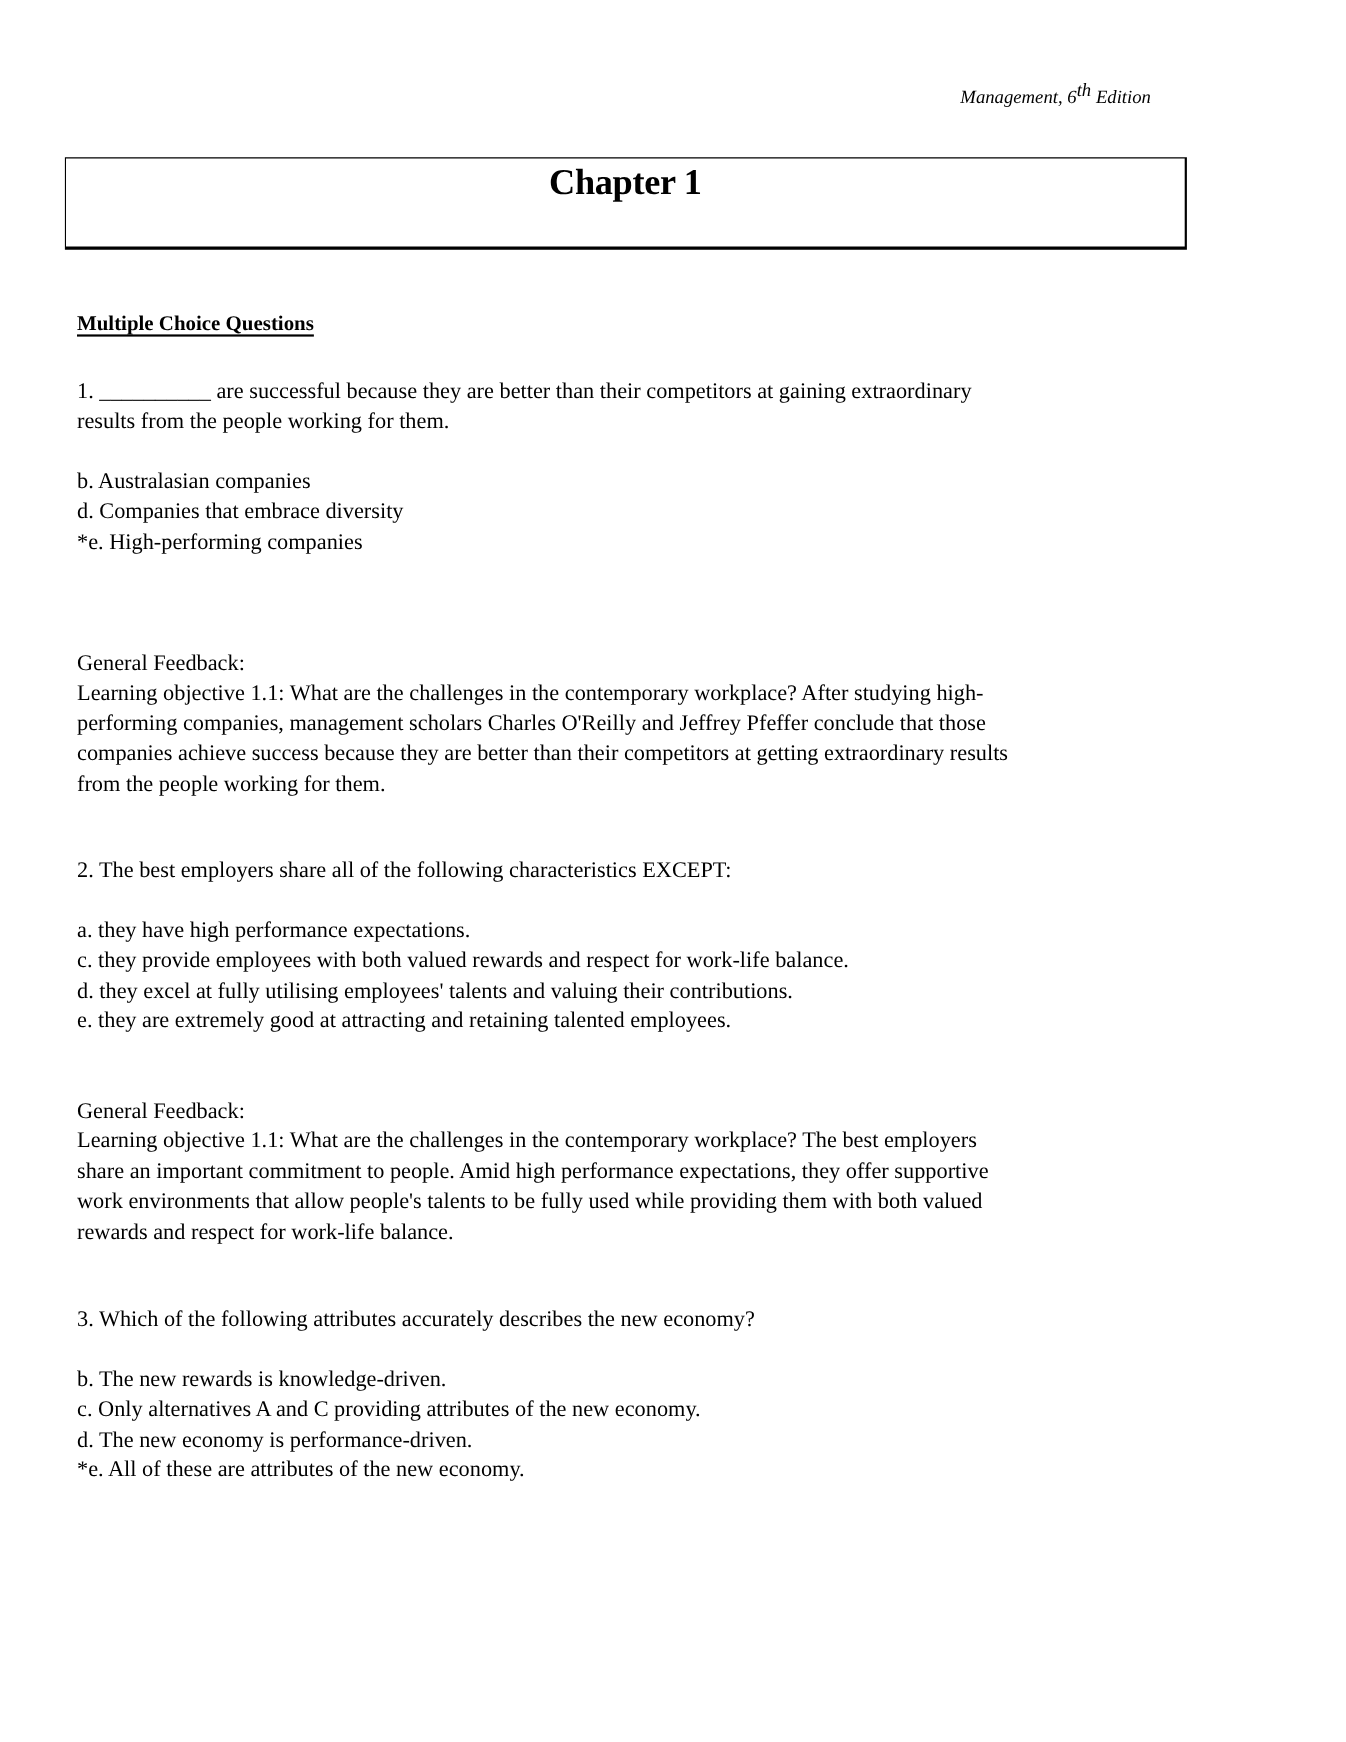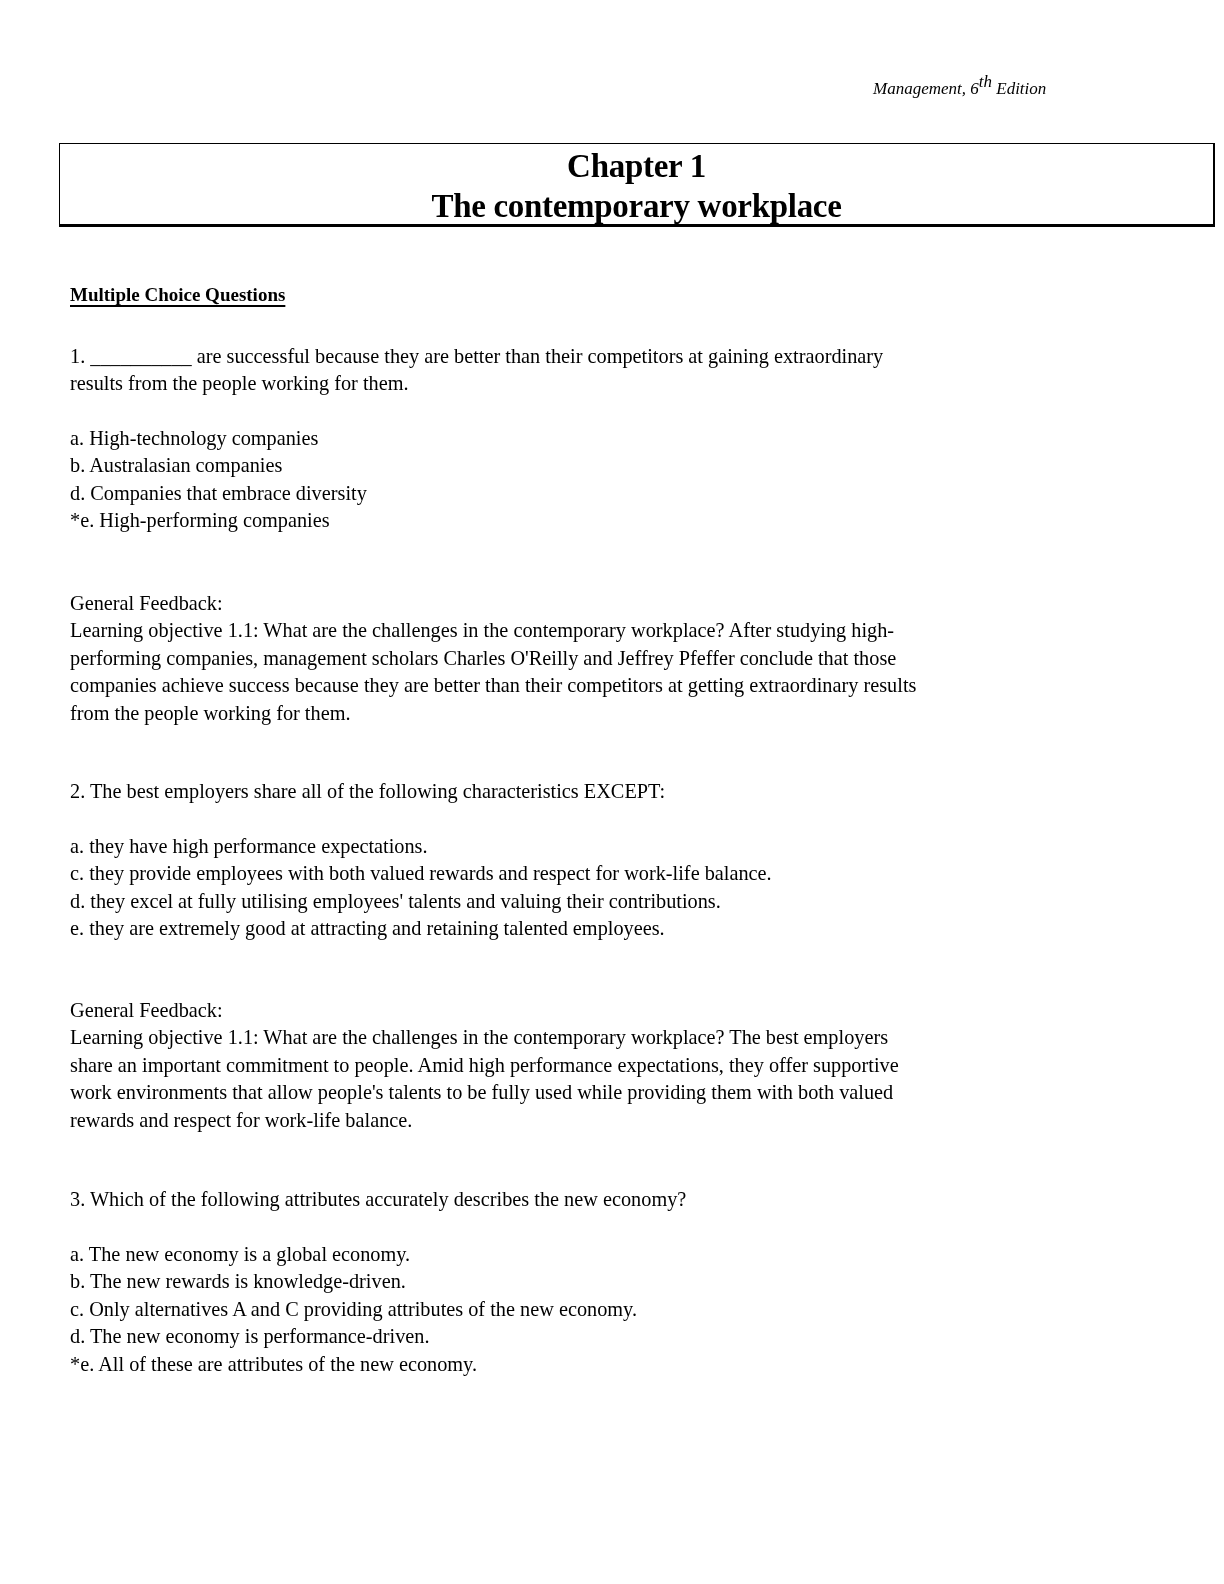--- a/index.html
+++ b/index.html
@@ -14,7 +14,7 @@
     }
     .header-right sup { font-size: 17px; }
     .title-box {
-      position: absolute; top: 143px; left: 59px; width: 1156px; height: 84px;
+      position: absolute; top: 143px; left: 59px; width: 1020px; height: 84px;
       border: 1px solid #000; border-bottom: 3px solid #000; border-right: 2px solid #000;
       text-align: center; box-sizing: border-box;
     }

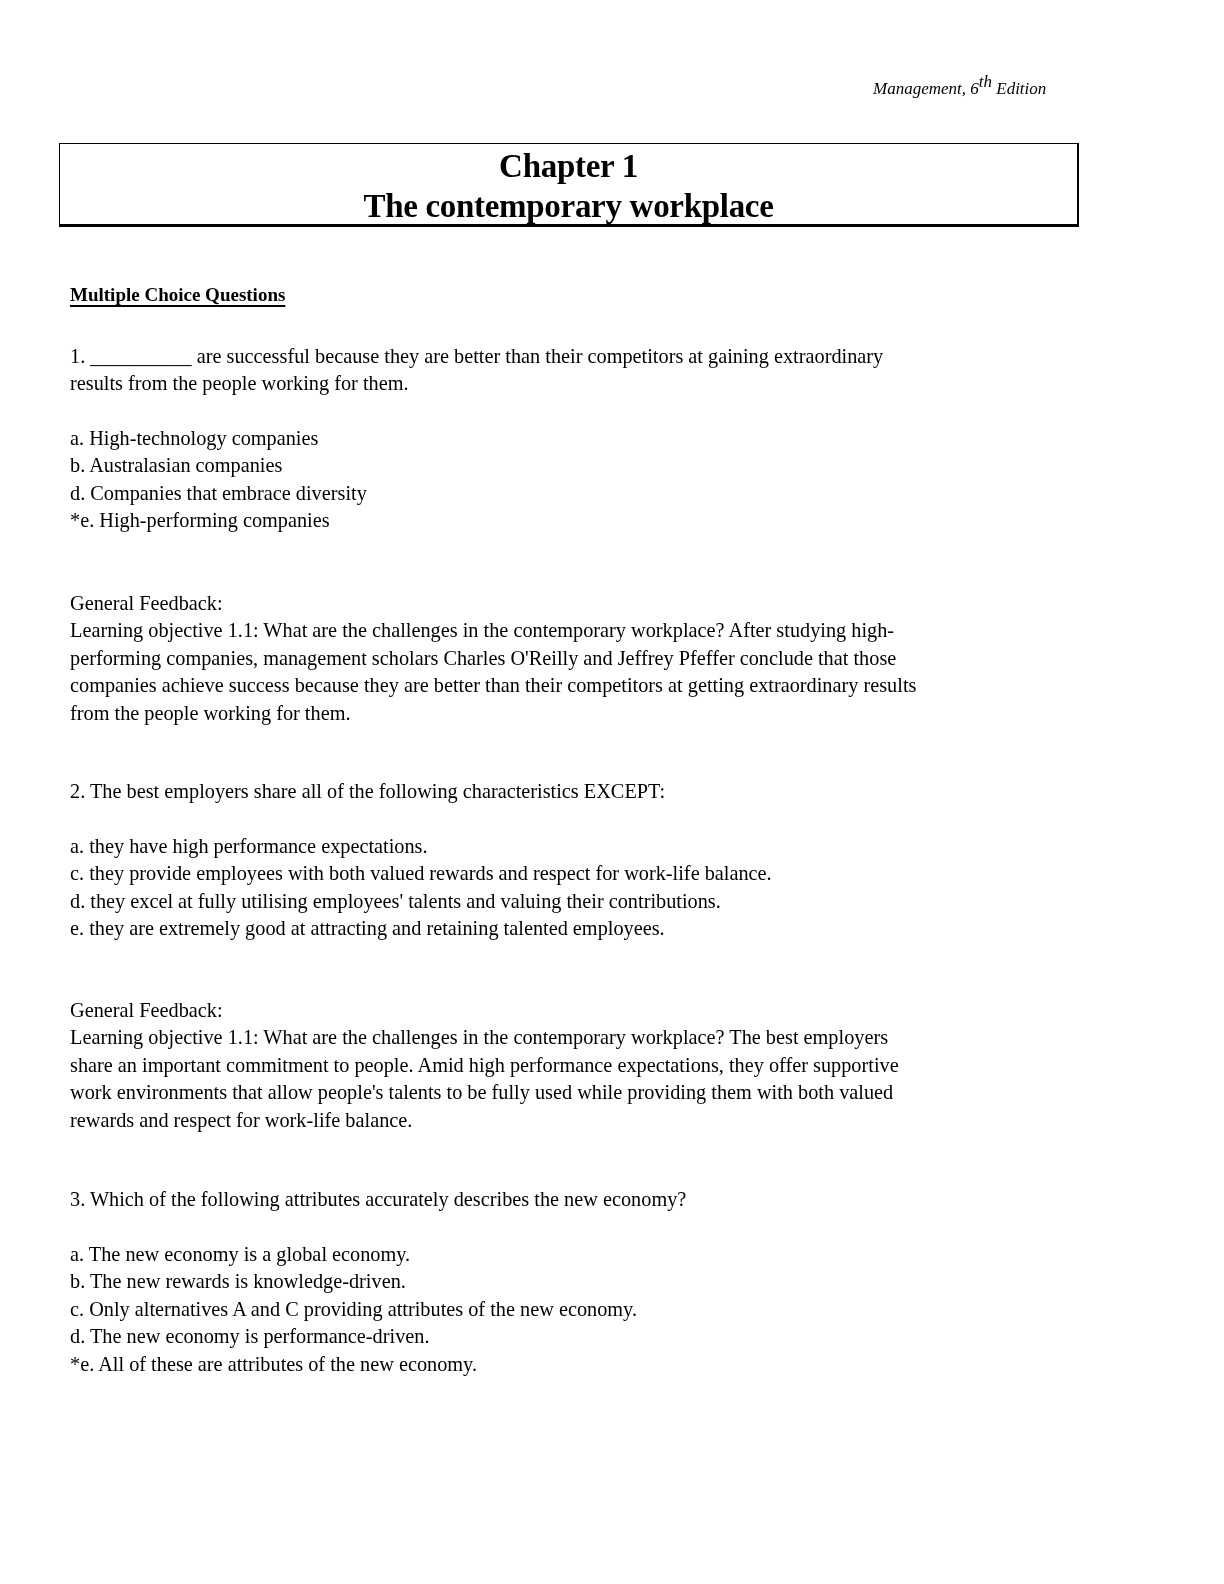--- a/index.html
+++ b/index.html
@@ -38,7 +38,6 @@
 
 <div class="title-box">
   <div class="title-line first">Chapter 1</div>
-  <div class="title-line">The contemporary workplace</div>
 </div>
 
 <div class="section-heading">Multiple Choice Questions</div>

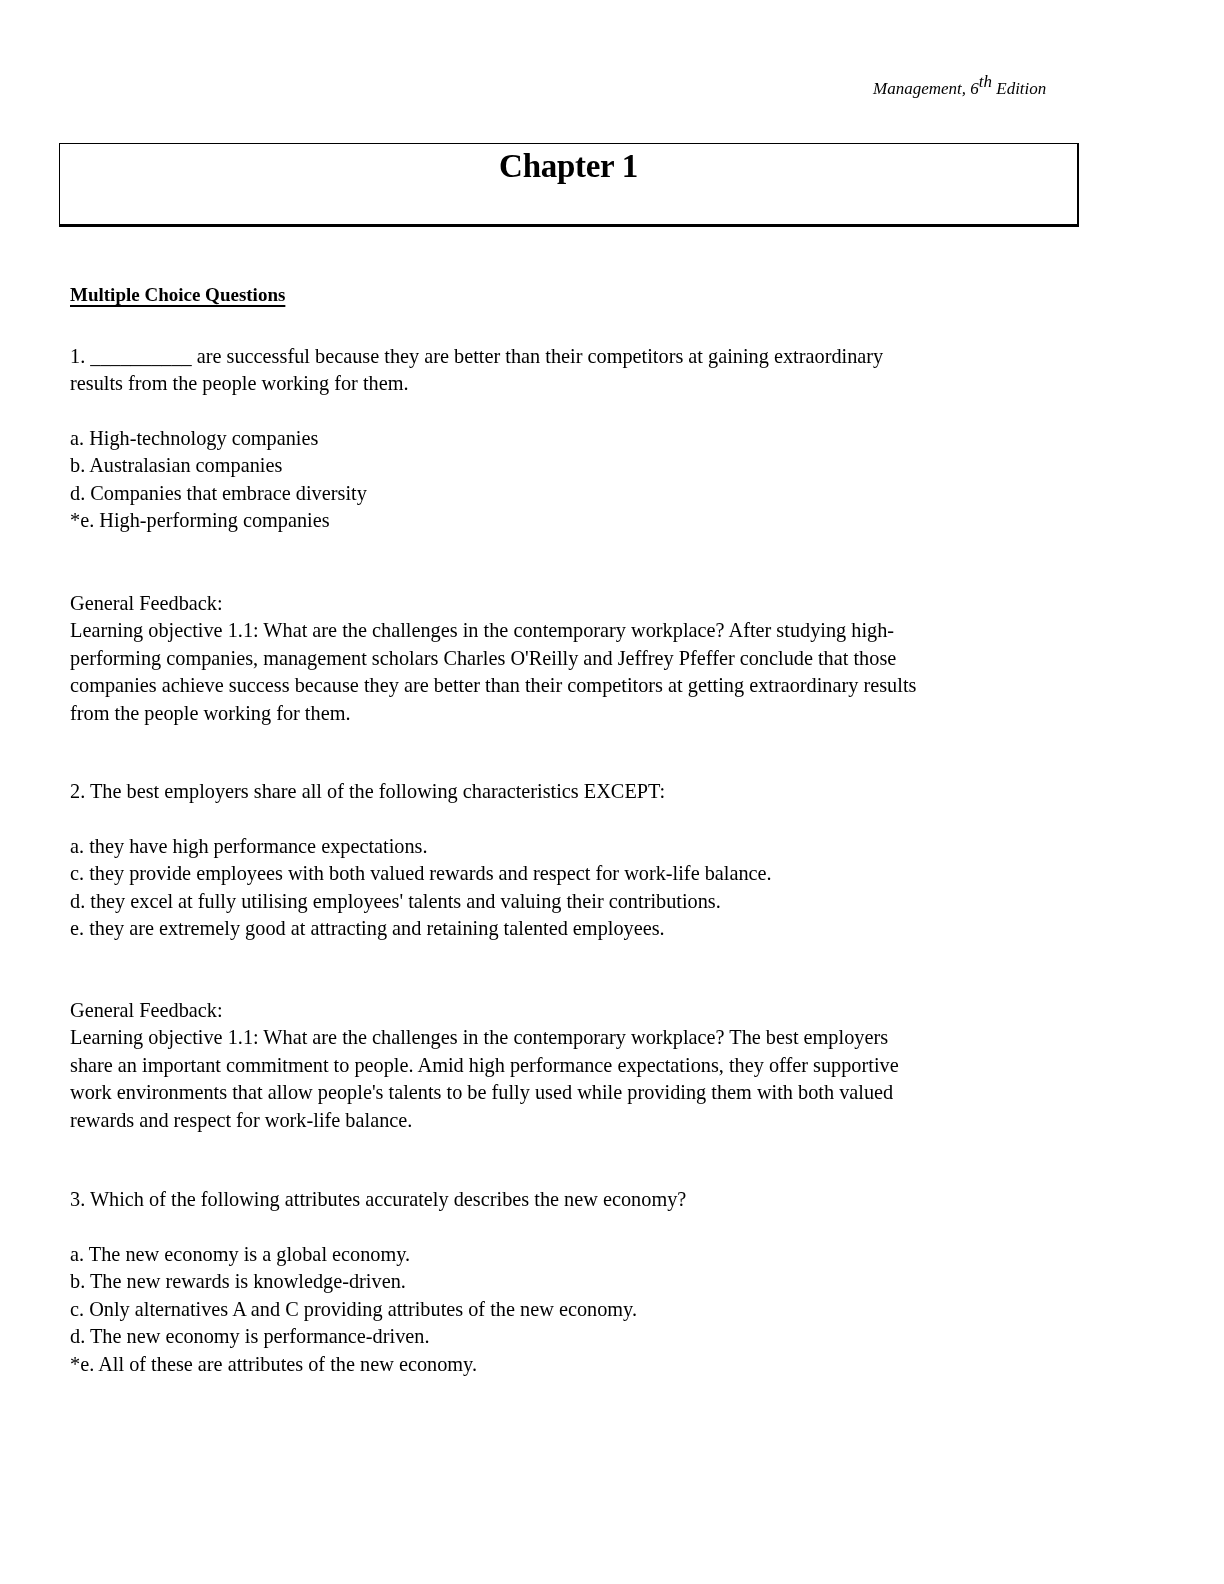--- a/index.html
+++ b/index.html
@@ -47,7 +47,6 @@
   <div class="line">results from the people working for them.</div>
 </div>
 <div class="body-text" style="top:425px;">
-  <div class="line">a. High-technology companies</div>
   <div class="line">b. Australasian companies</div>
   <div class="line">d. Companies that embrace diversity</div>
   <div class="line">*e. High-performing companies</div>

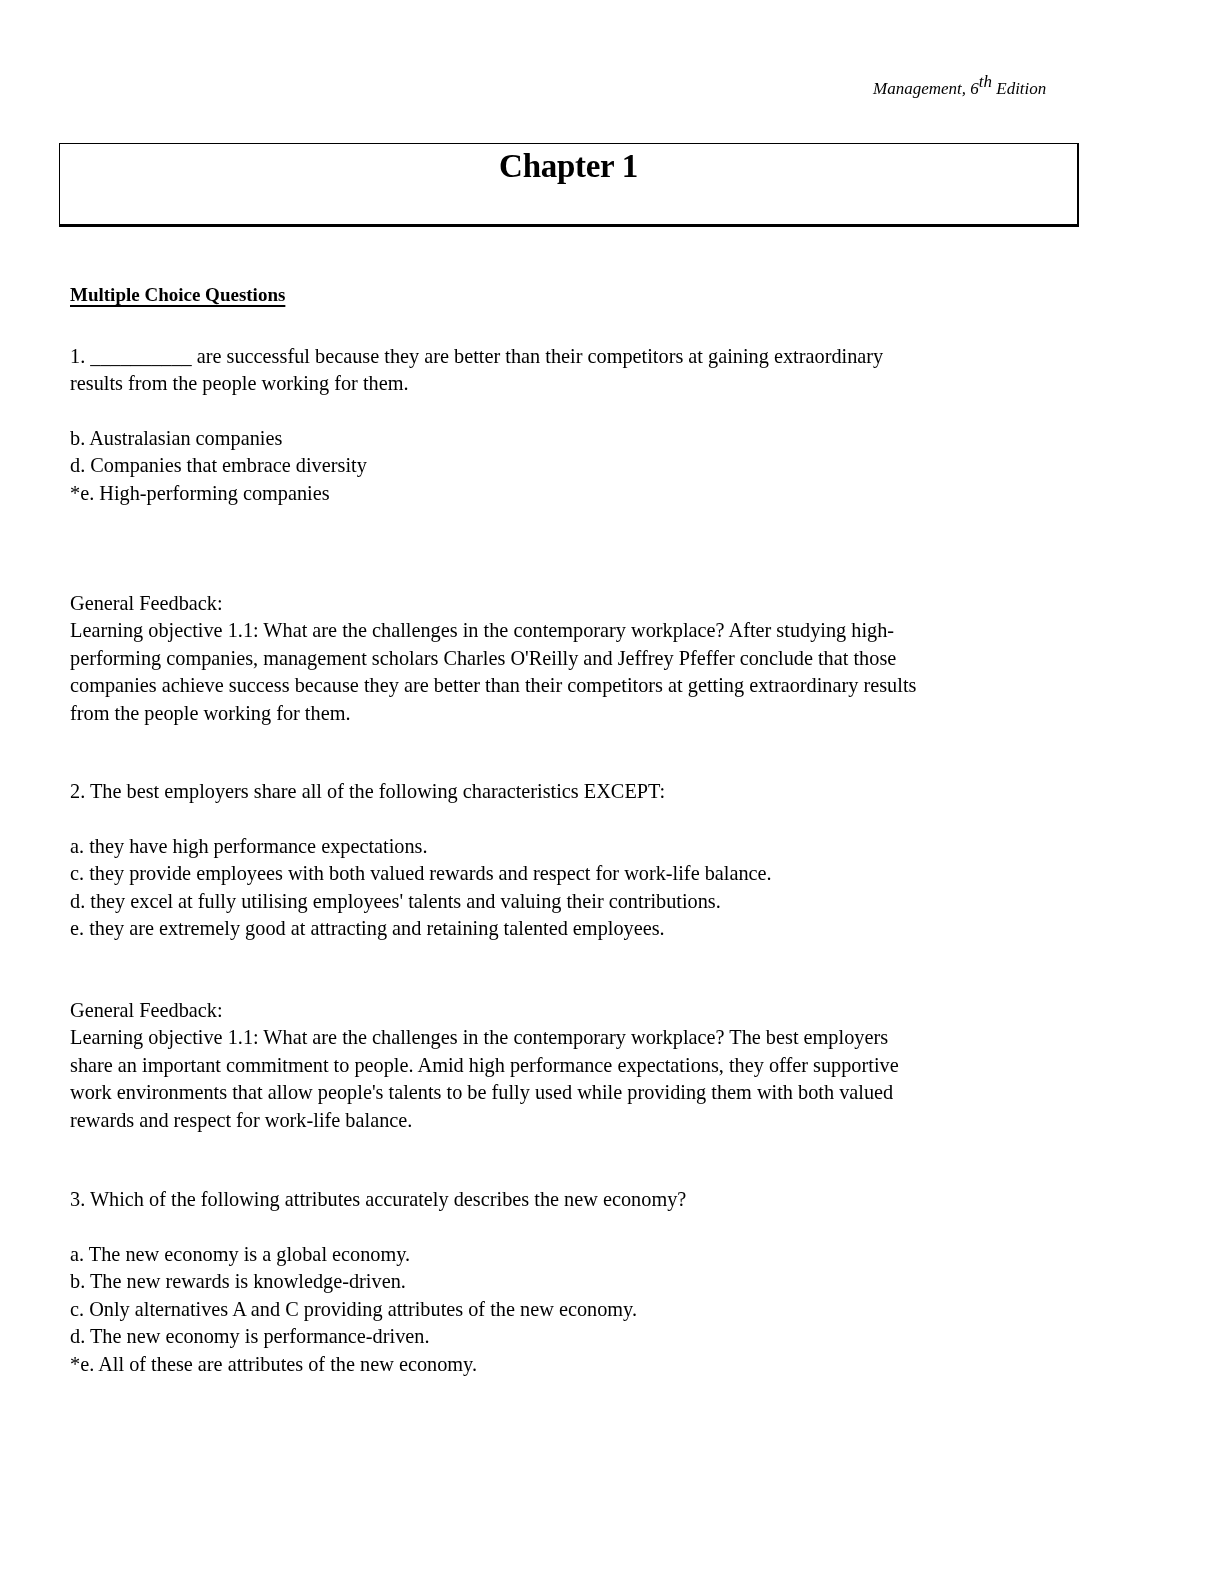--- a/index.html
+++ b/index.html
@@ -80,7 +80,6 @@
   <div class="line">3. Which of the following attributes accurately describes the new economy?</div>
 </div>
 <div class="body-text" style="top:1241px;">
-  <div class="line">a. The new economy is a global economy.</div>
   <div class="line">b. The new rewards is knowledge-driven.</div>
   <div class="line">c. Only alternatives A and C providing attributes of the new economy.</div>
   <div class="line">d. The new economy is performance-driven.</div>

